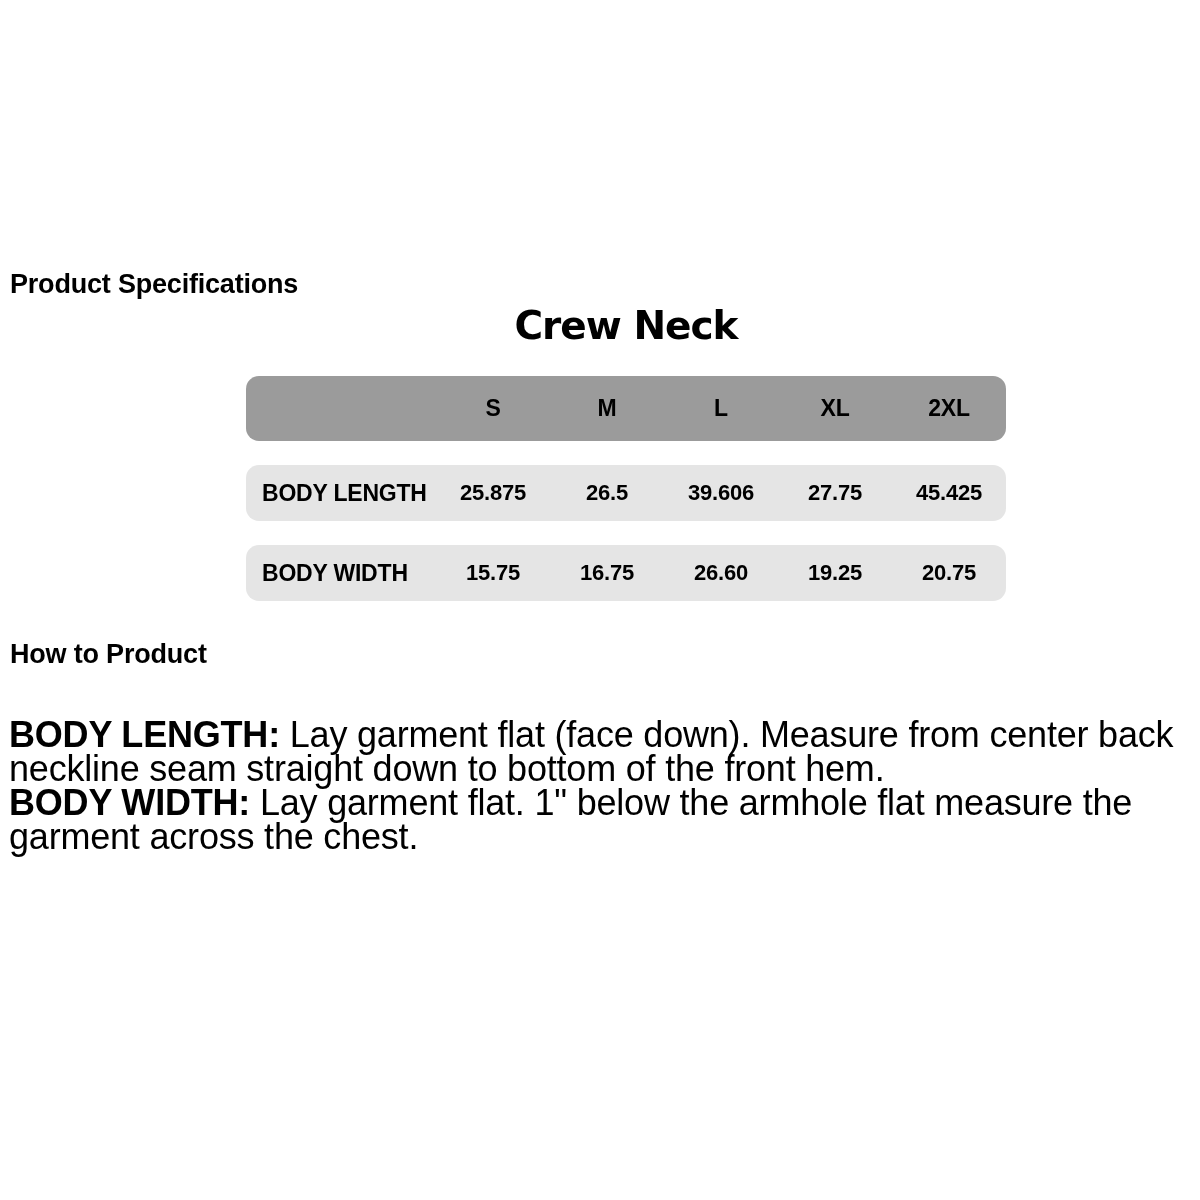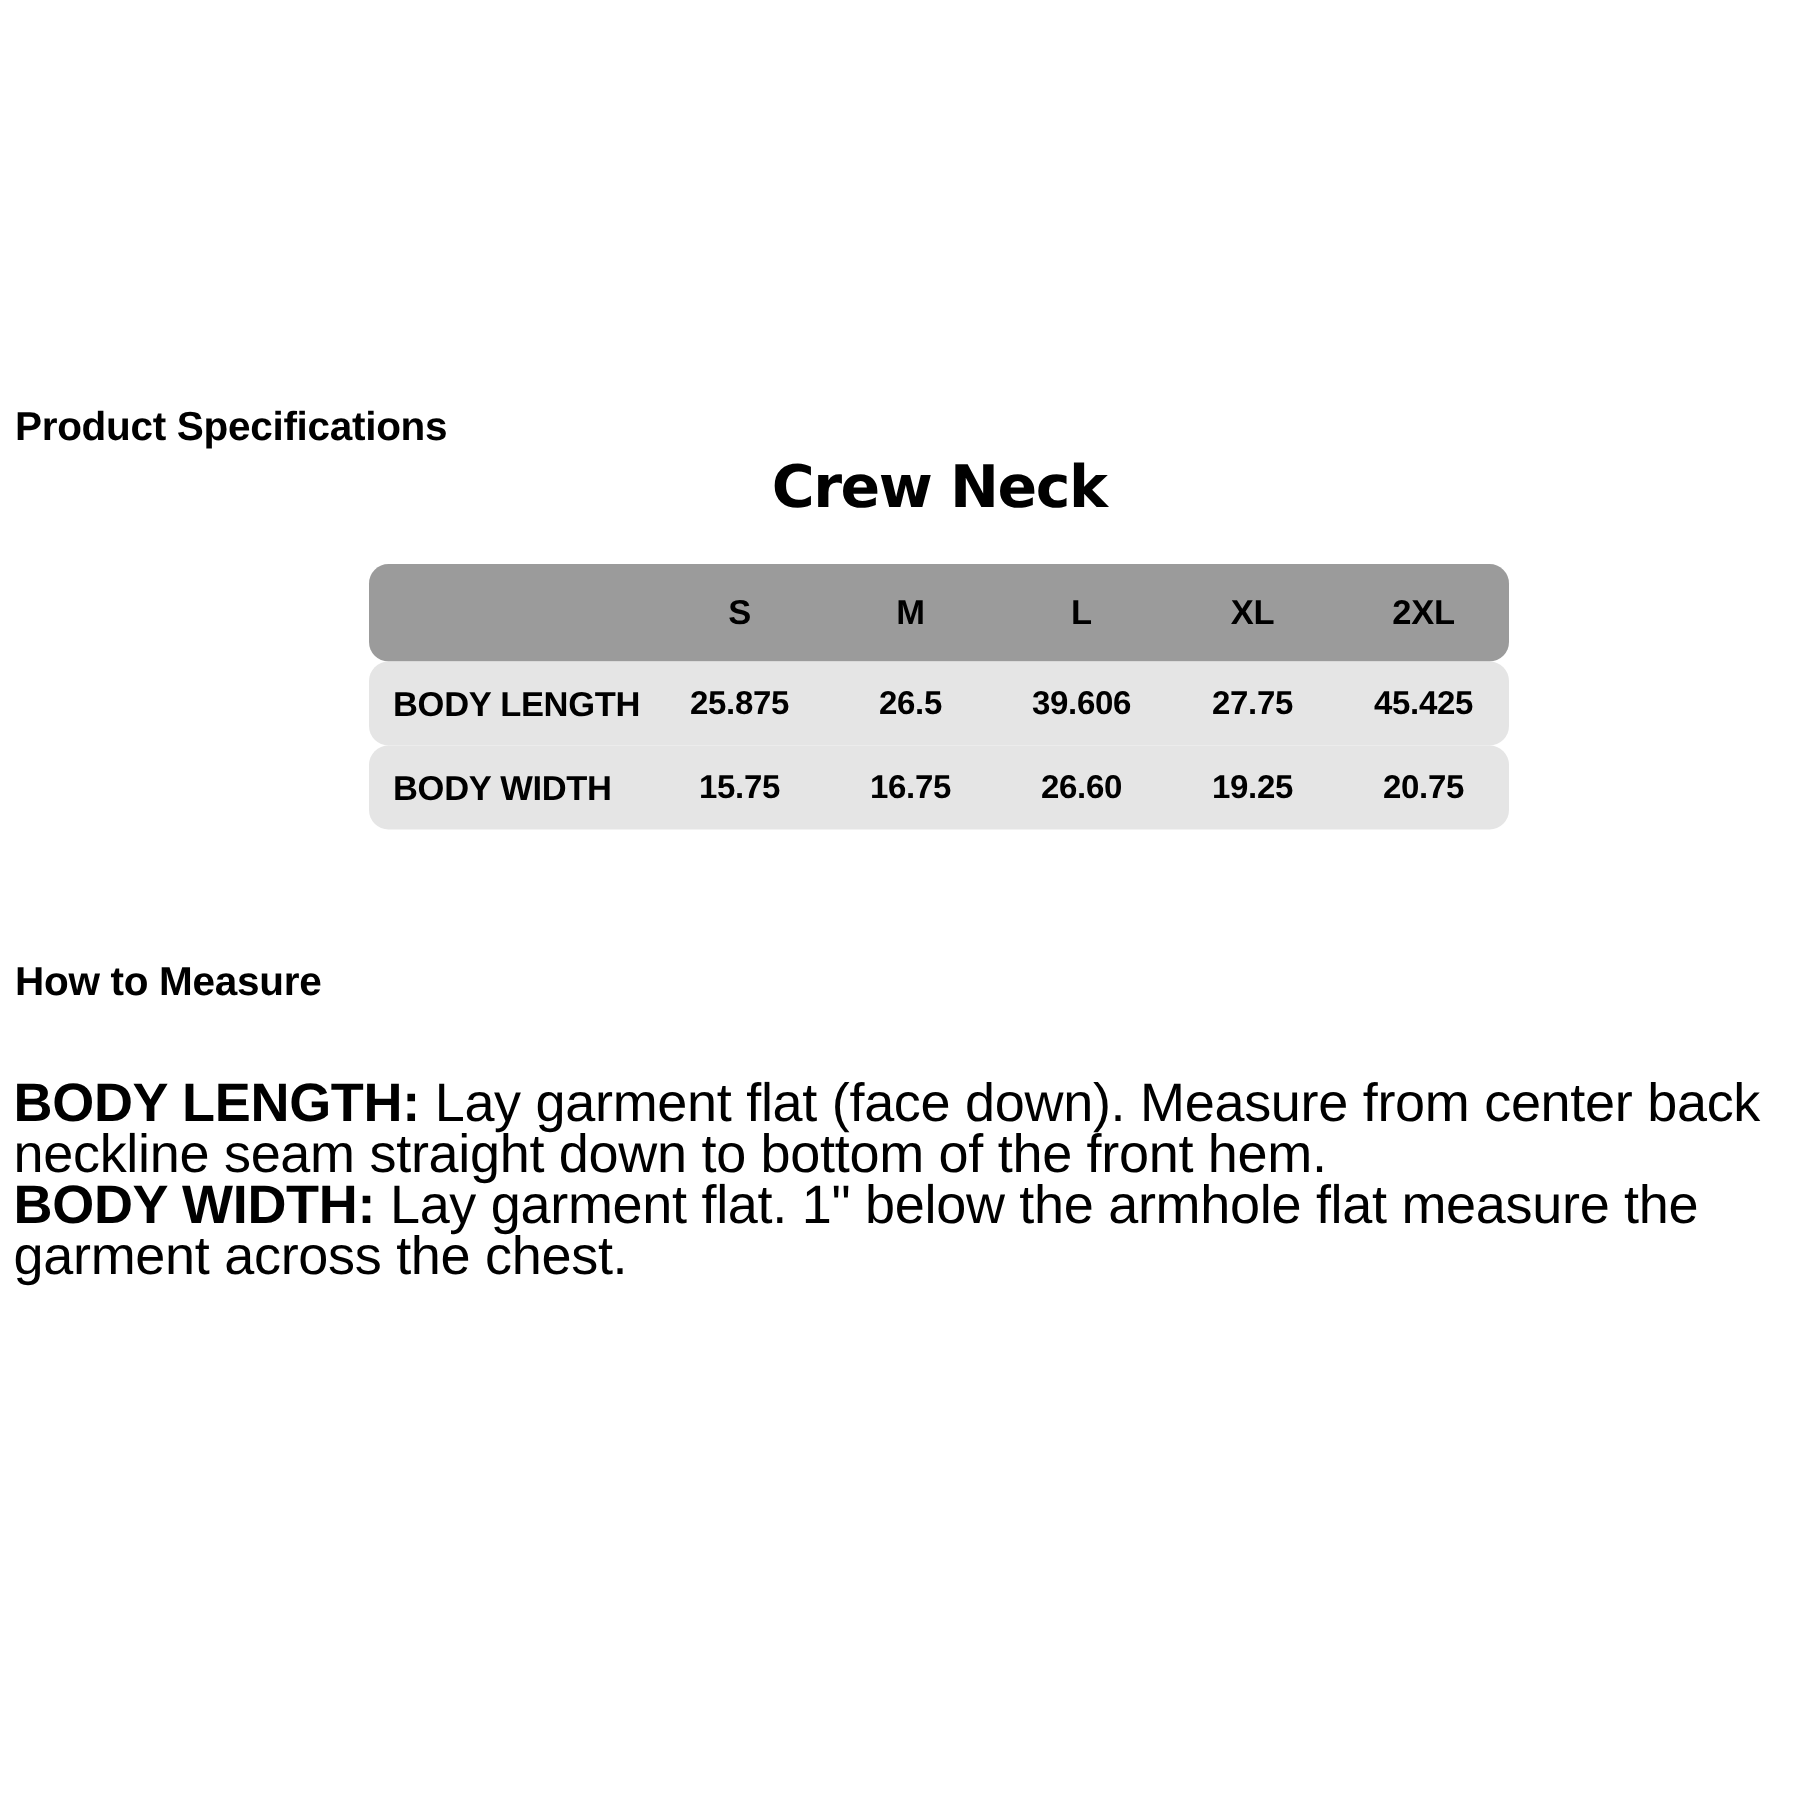--- a/index.html
+++ b/index.html
@@ -57,6 +57,7 @@
   .trow.body {
     height: 56px;
     background: var(--row-bg, #e5e5e5);
+    margin-top: 24px;
   }
   .cell {
     flex: 0 0 114px;

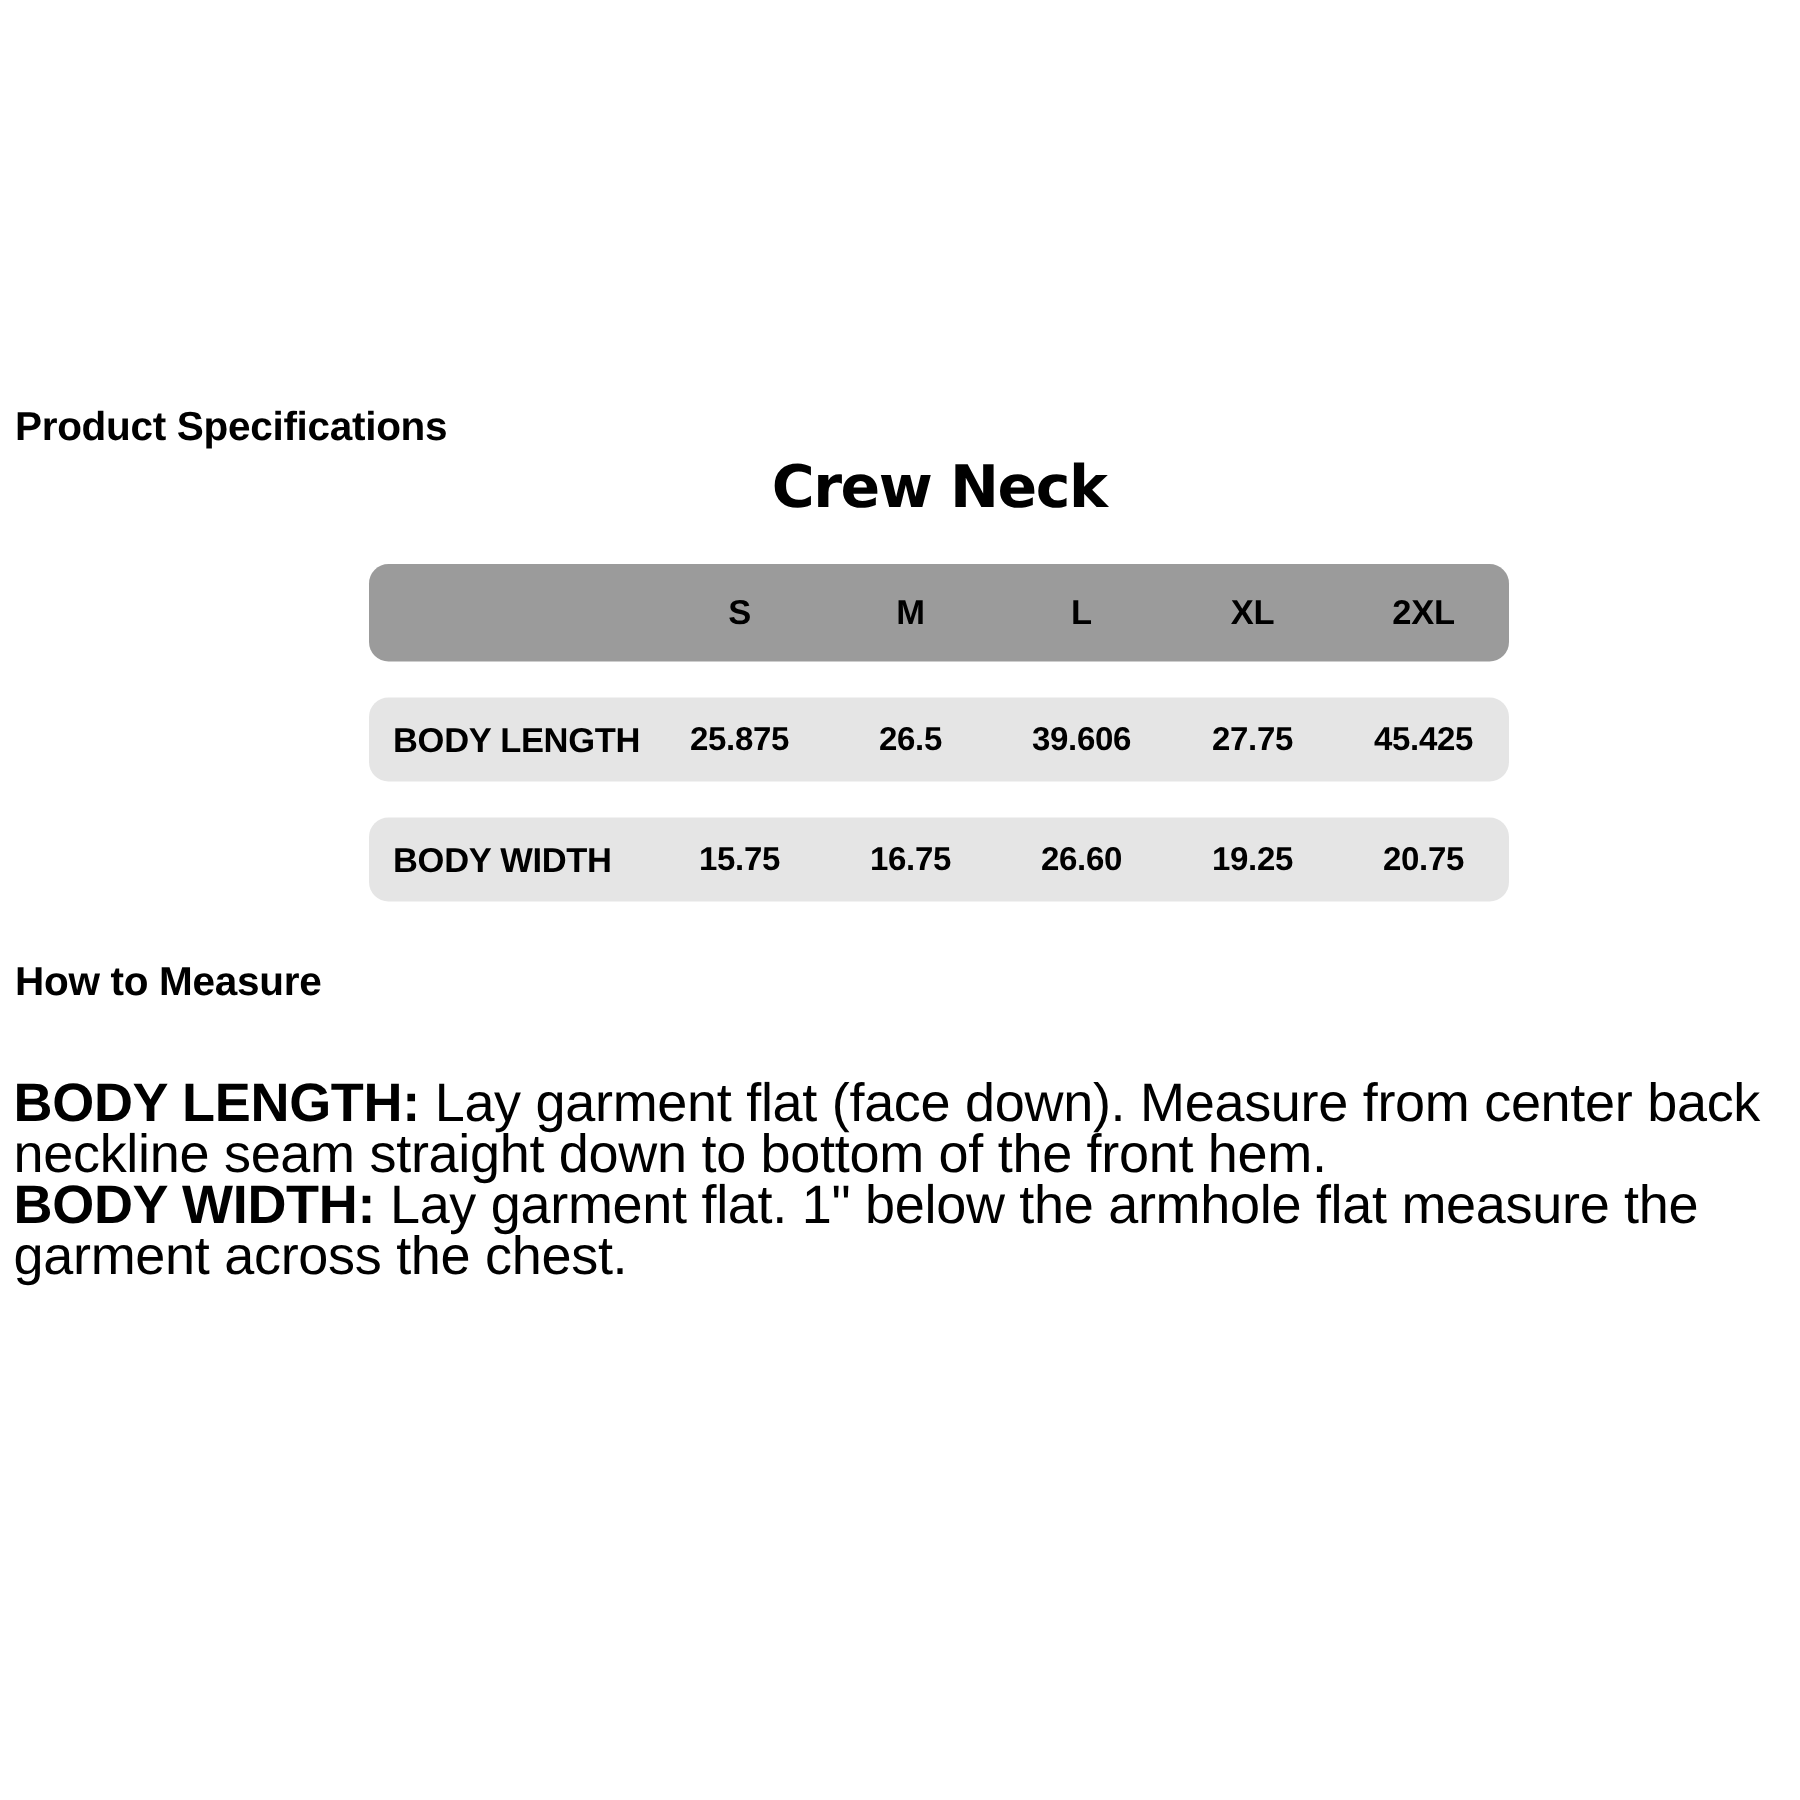--- a/index.html
+++ b/index.html
@@ -131,7 +131,7 @@
 
   </div>
 
-  <h2 class="section-heading heading-how-to-measure">How to Measure</h2>
+  <h2 class="section-heading heading-how-to-measure">How to Product</h2>
 
   <div class="instructions">
     <p><strong>BODY LENGTH:</strong> <span>Lay garment flat (face down). Measure from center back neckline seam straight down to bottom of the front hem.</span></p>

